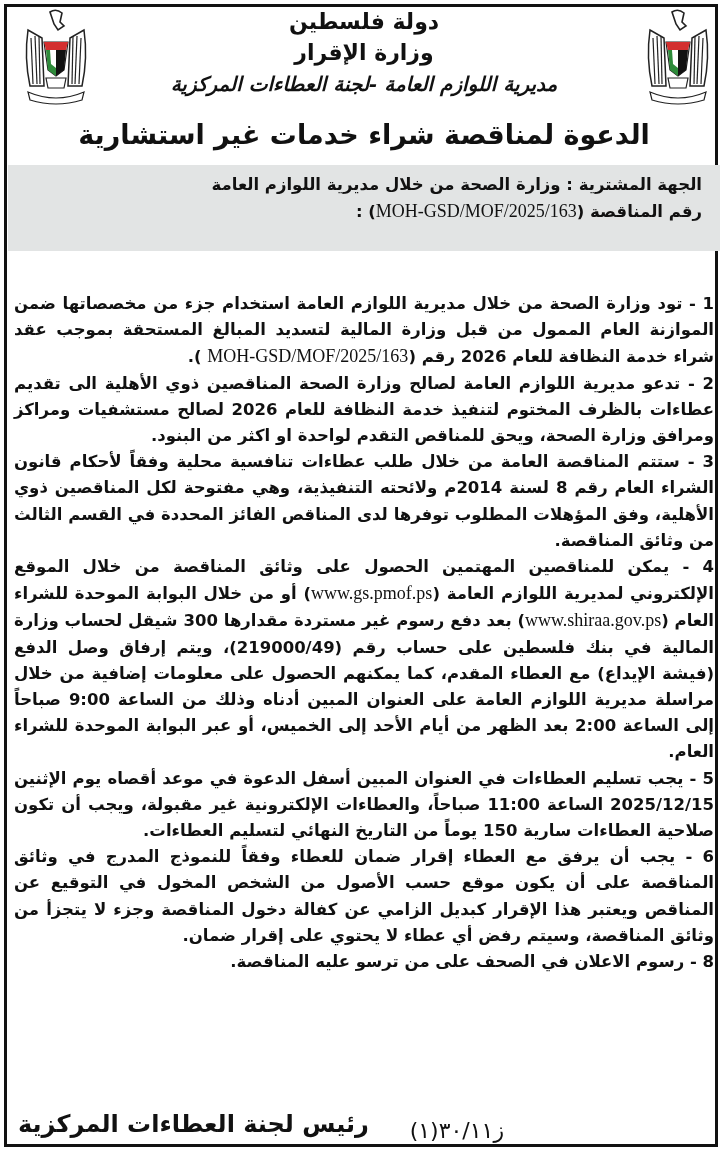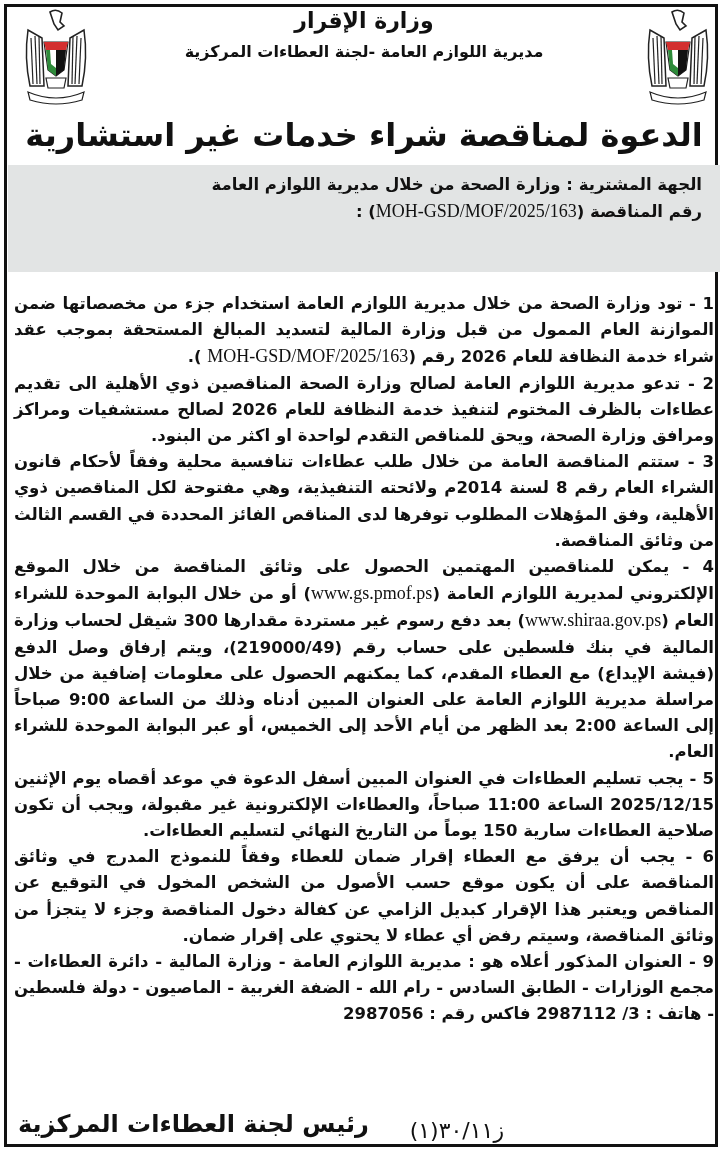--- a/index.html
+++ b/index.html
@@ -114,6 +114,7 @@
 </div>
 
 <div class="header">
+  <div class="l1">دولة فلسطين</div>
   <div class="l2">وزارة الإقرار</div>
   <div class="l3">مديرية اللوازم العامة -لجنة العطاءات المركزية</div>
 </div>

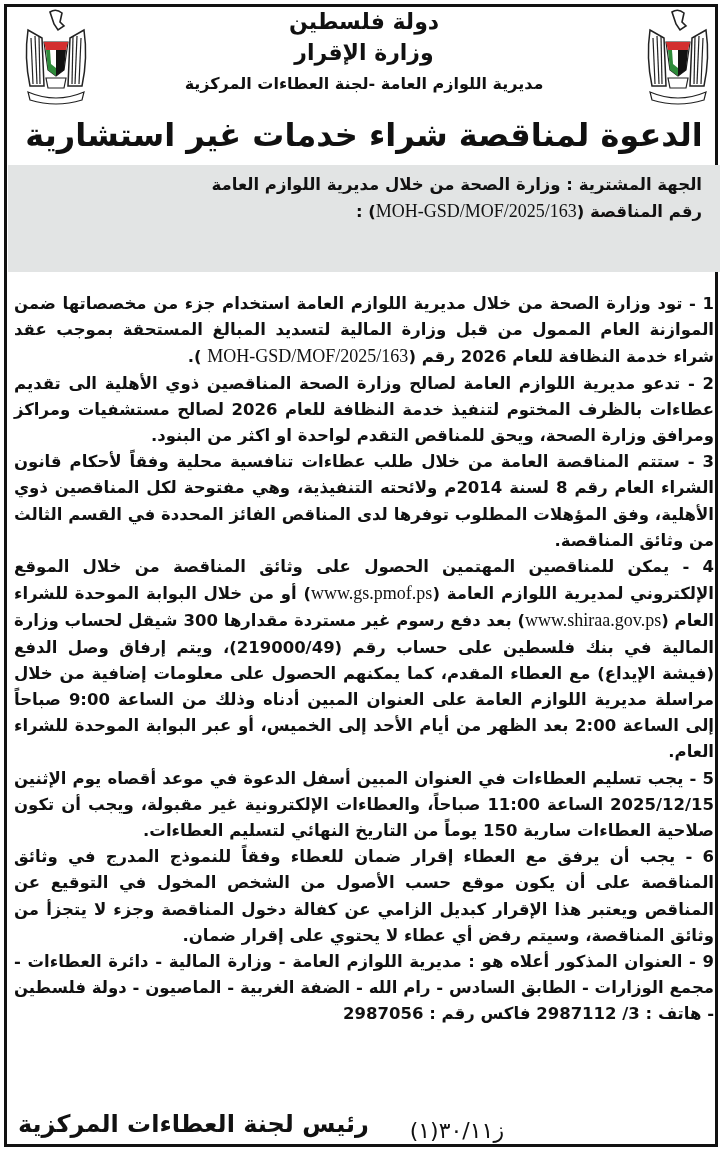--- a/index.html
+++ b/index.html
@@ -27,7 +27,7 @@
   }
   .header .l1 { font-size: 22px; font-weight: bold; line-height: 32px; }
   .header .l2 { font-size: 22px; font-weight: bold; line-height: 30px; }
-  .header .l3 { font-size: 16px; font-weight: bold; line-height: 32px; }
+  .header .l3 { font-size: 20px; font-weight: bold; line-height: 32px; font-style: italic; }
   .title {
     position: absolute; left: 10px; right: 10px; top: 112px;
     text-align: center; font-size: 32px; font-weight: bold; line-height: 46px;

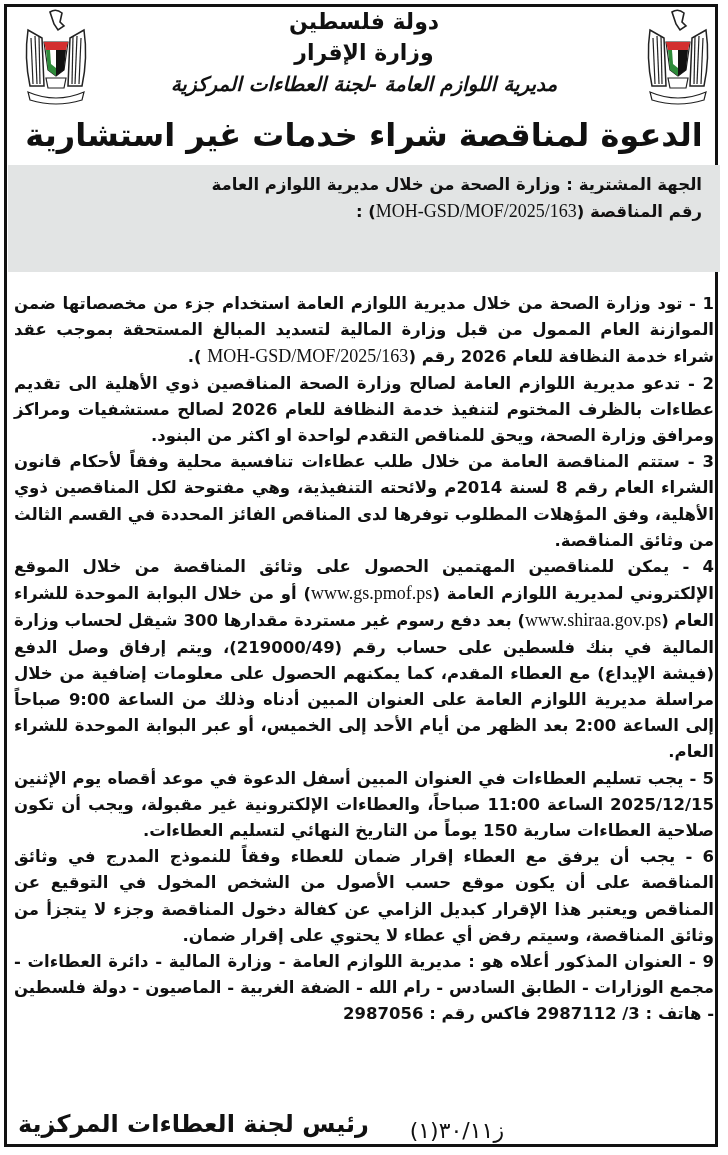--- a/index.html
+++ b/index.html
@@ -30,7 +30,7 @@
   .header .l3 { font-size: 20px; font-weight: bold; line-height: 32px; font-style: italic; }
   .title {
     position: absolute; left: 10px; right: 10px; top: 112px;
-    text-align: center; font-size: 32px; font-weight: bold; line-height: 46px;
+    text-align: center; font-size: 27px; font-weight: bold; line-height: 46px;
     direction: rtl;
   }
   .info-box {

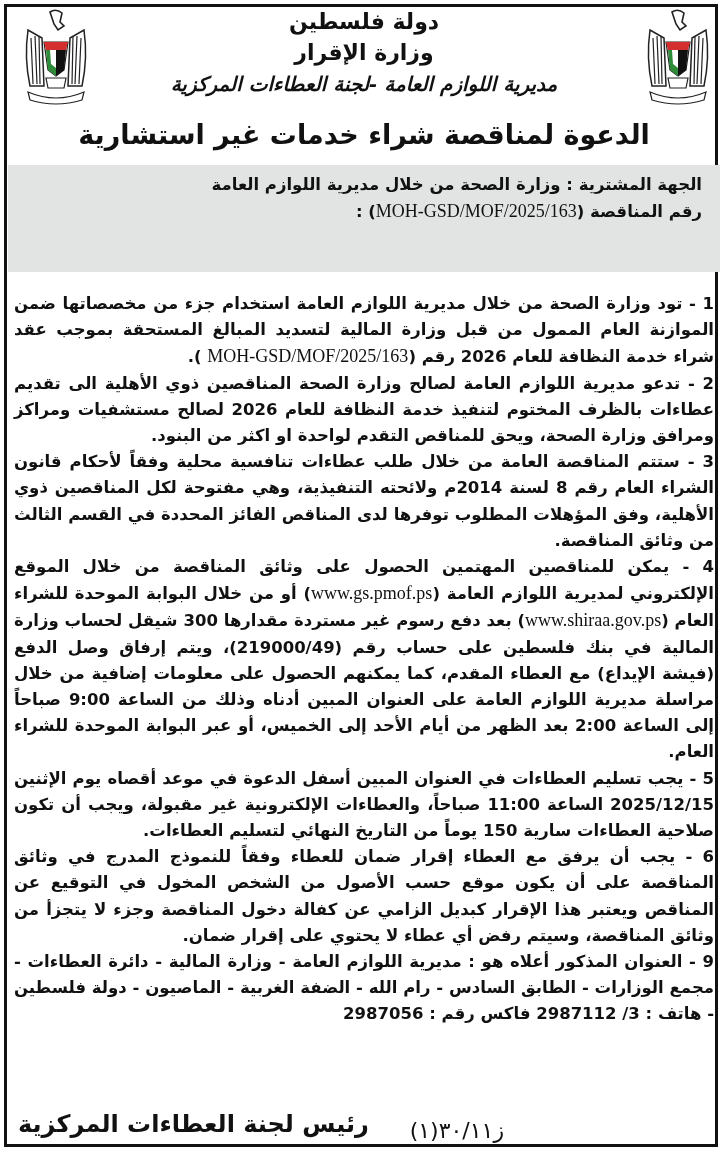--- a/index.html
+++ b/index.html
@@ -34,7 +34,7 @@
     direction: rtl;
   }
   .info-box {
-    position: absolute; left: 8px; right: 8px; top: 165px; height: 107px;
+    position: absolute; left: 8px; right: 8px; top: 165px; height: 86px;
     background: #e2e4e4;
     padding: 6px 18px 0 10px;
     box-sizing: border-box;

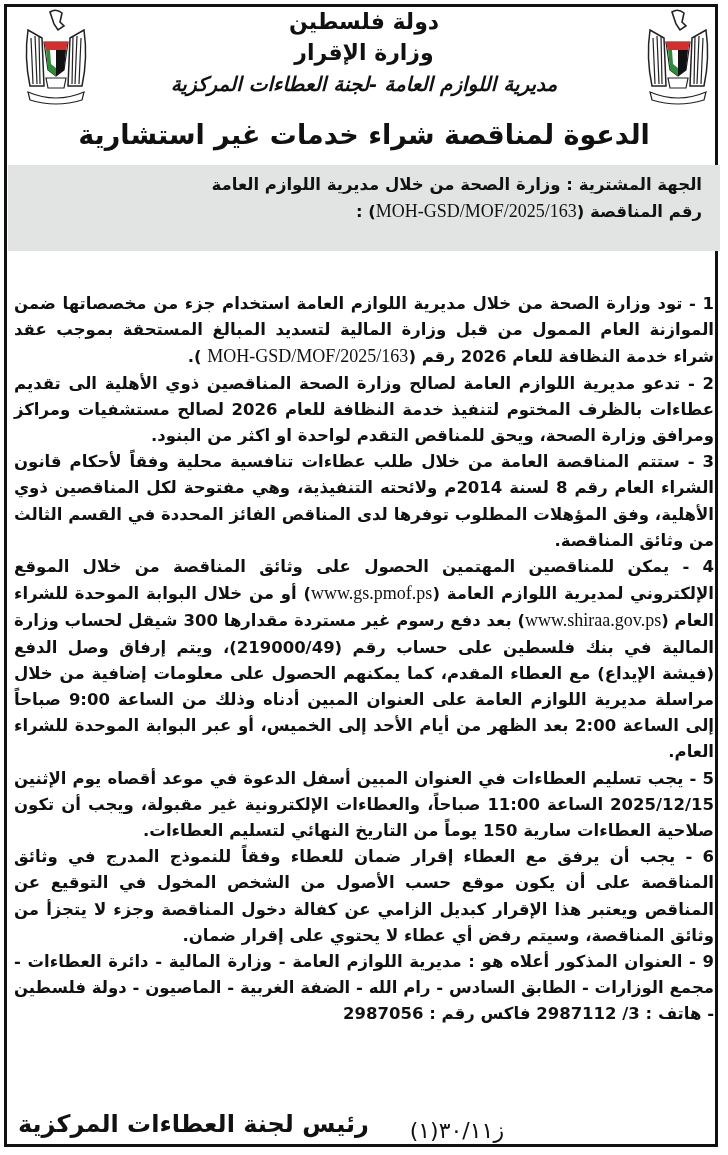--- a/index.html
+++ b/index.html
@@ -157,6 +157,10 @@
     <span>يجب أن يرفق مع العطاء إقرار ضمان للعطاء وفقاً للنموذج المدرج في وثائق المناقصة على أن يكون موقع حسب الأصول من الشخص المخول في التوقيع عن المناقص ويعتبر هذا الإقرار كبديل الزامي عن كفالة دخول المناقصة وجزء لا يتجزأ من وثائق المناقصة، وسيتم رفض أي عطاء لا يحتوي على إقرار ضمان.</span>
   </p>
   <p>
+    <span>8 -</span>
+    <span>رسوم الاعلان في الصحف على من ترسو عليه المناقصة.</span>
+  </p>
+  <p>
     <span>9 -</span>
     <span>العنوان المذكور أعلاه هو : مديرية اللوازم العامة - وزارة المالية - دائرة العطاءات - مجمع الوزارات - الطابق السادس - رام الله - الضفة الغربية - الماصيون - دولة فلسطين - هاتف : 3/ 2987112 فاكس رقم : 2987056</span>
   </p>

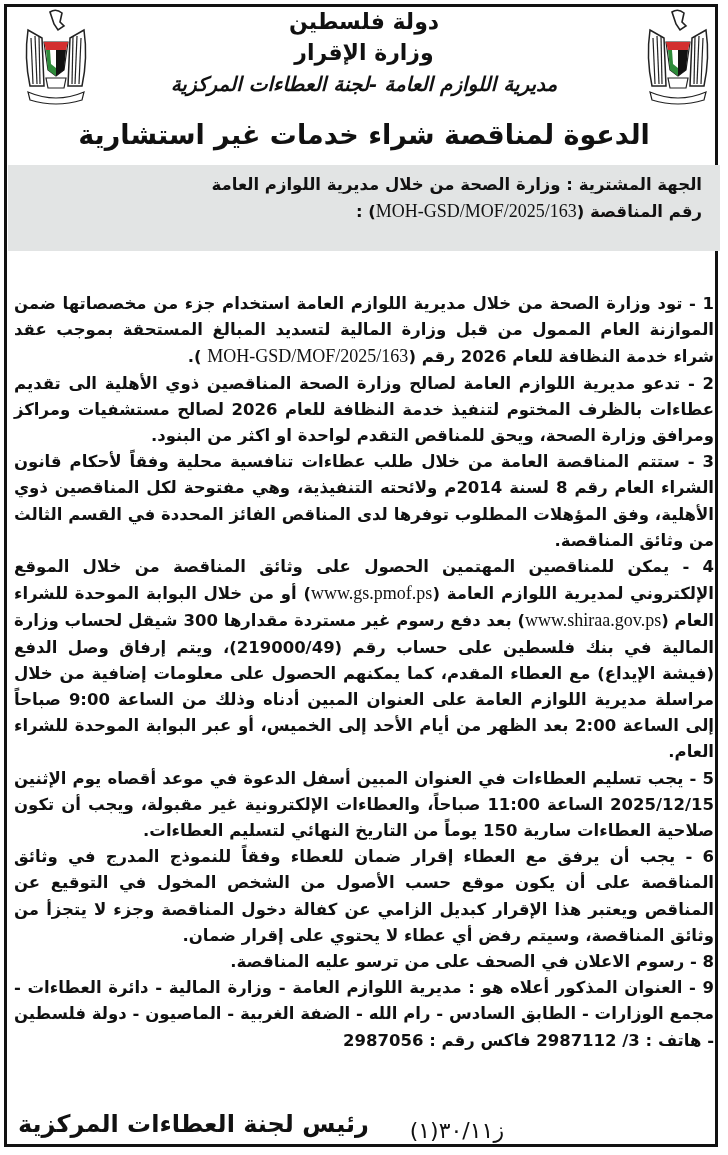--- a/index.html
+++ b/index.html
@@ -160,10 +160,6 @@
     <span>8 -</span>
     <span>رسوم الاعلان في الصحف على من ترسو عليه المناقصة.</span>
   </p>
-  <p>
-    <span>9 -</span>
-    <span>العنوان المذكور أعلاه هو : مديرية اللوازم العامة - وزارة المالية - دائرة العطاءات - مجمع الوزارات - الطابق السادس - رام الله - الضفة الغربية - الماصيون - دولة فلسطين - هاتف : 3/ 2987112 فاكس رقم : 2987056</span>
-  </p>
 </div>
 
 <div class="footer">

